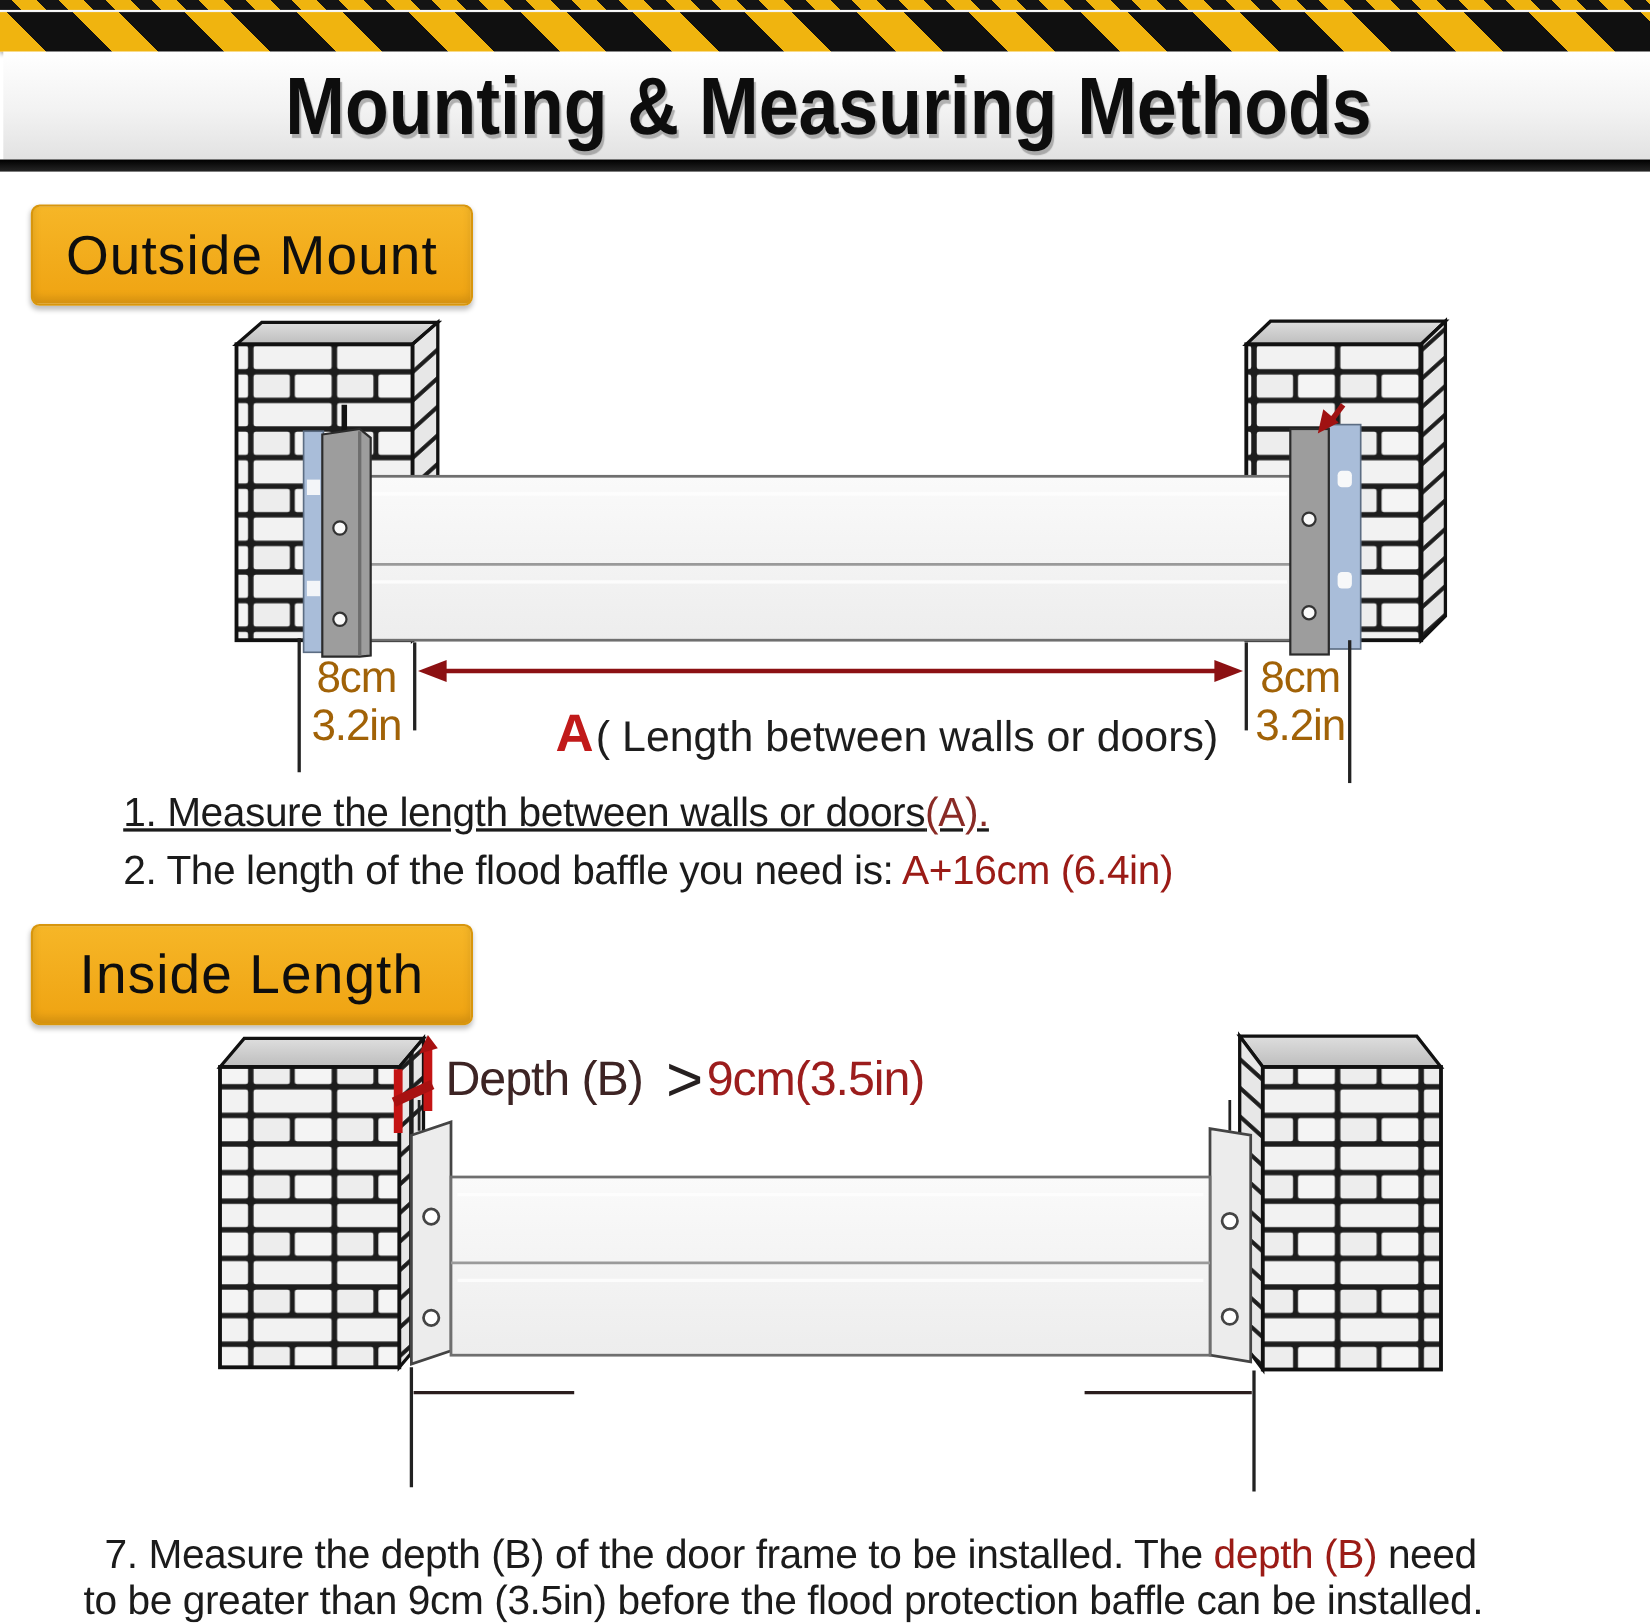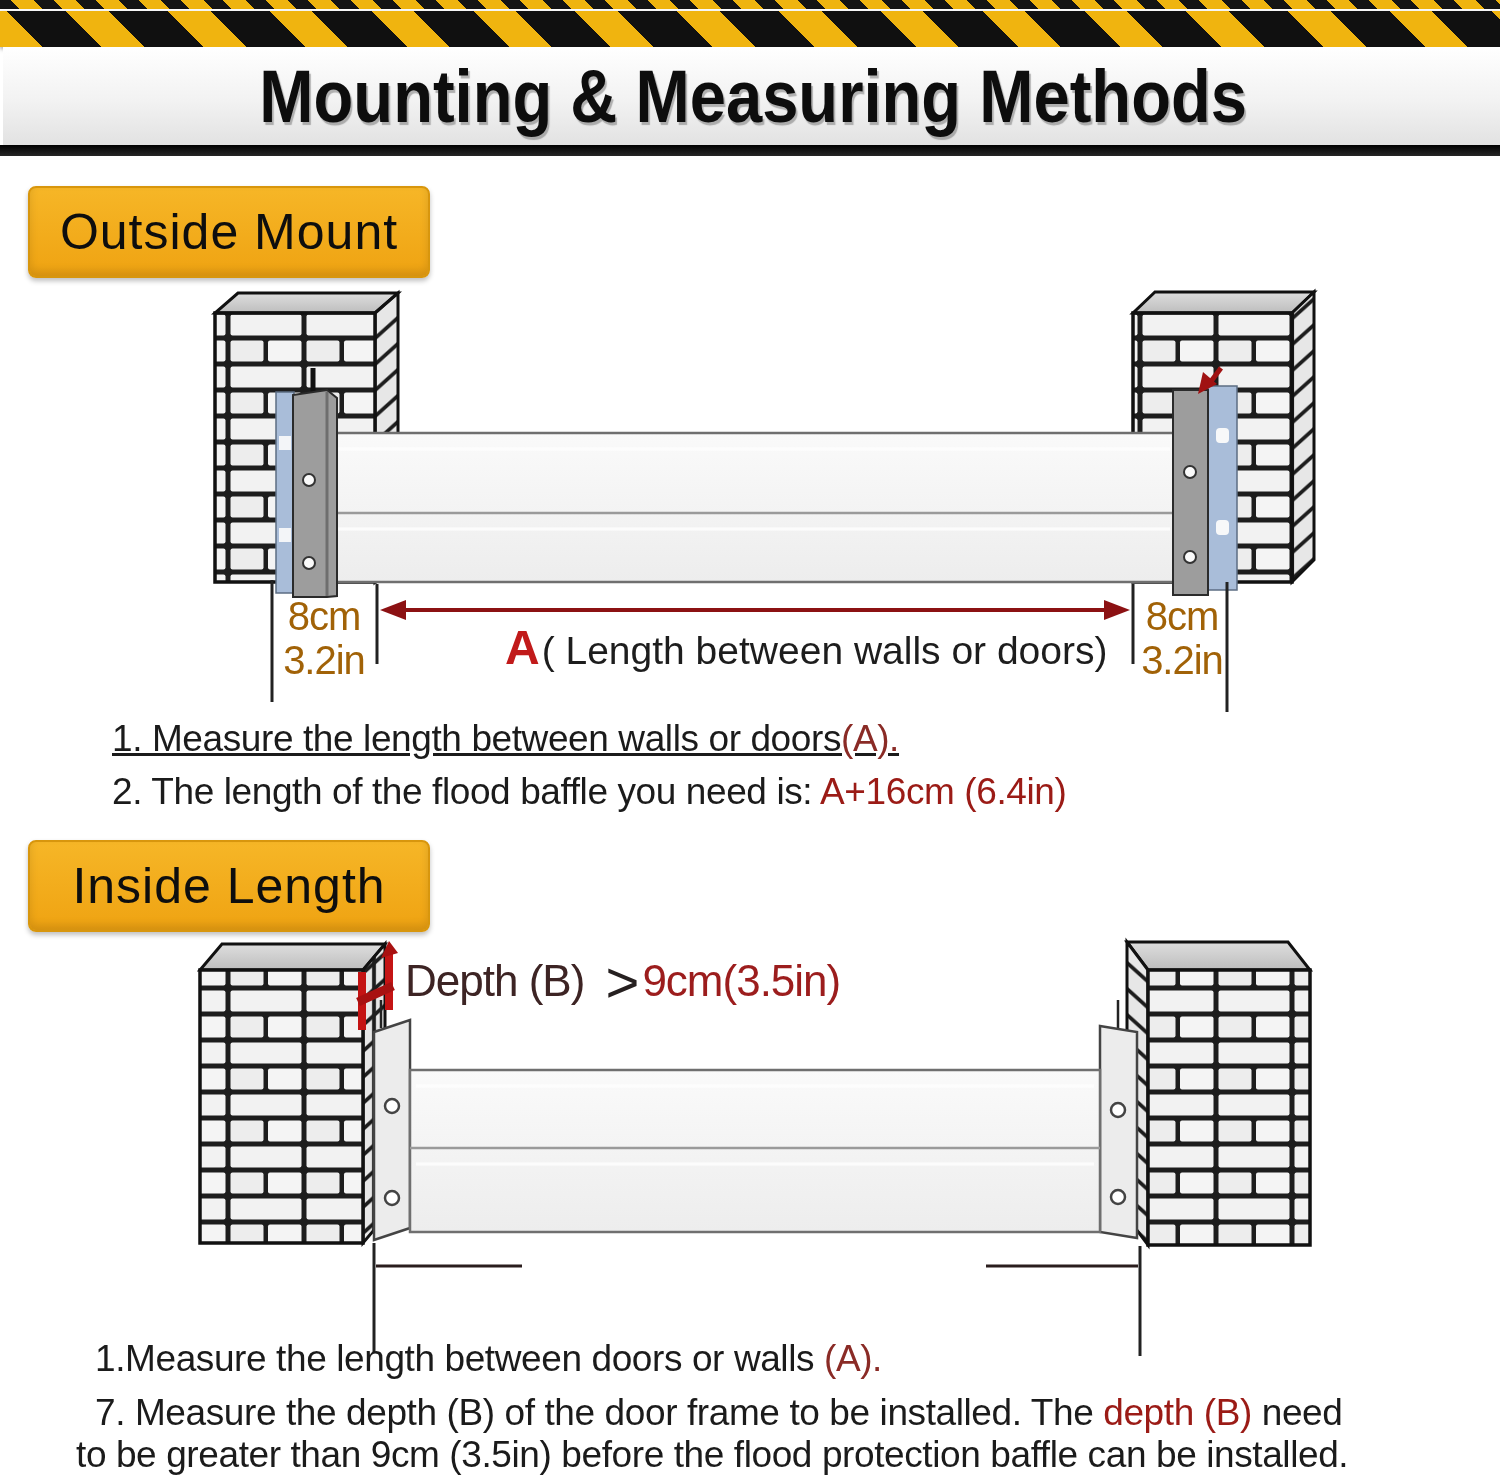--- a/index.html
+++ b/index.html
@@ -40,7 +40,7 @@
   .dim-r-cm{left:1136px;top:594px;width:92px;}
   .dim-r-in{left:1136px;top:638px;width:92px;}
 
-  .arrow-label{position:absolute;left:505px;top:620px;font-size:39px;color:#1d1d1d;white-space:nowrap;text-align:right;}
+  .arrow-label{position:absolute;left:505px;top:640px;font-size:39px;color:#1d1d1d;white-space:nowrap;text-align:right;}
   .arrow-label .a-red{font-size:48px;font-weight:bold;color:#c11a1a;margin-right:2px;}
 
   .depth-label{position:absolute;left:405px;top:948px;font-size:44px;color:#3d2424;white-space:nowrap;letter-spacing:-1px;}

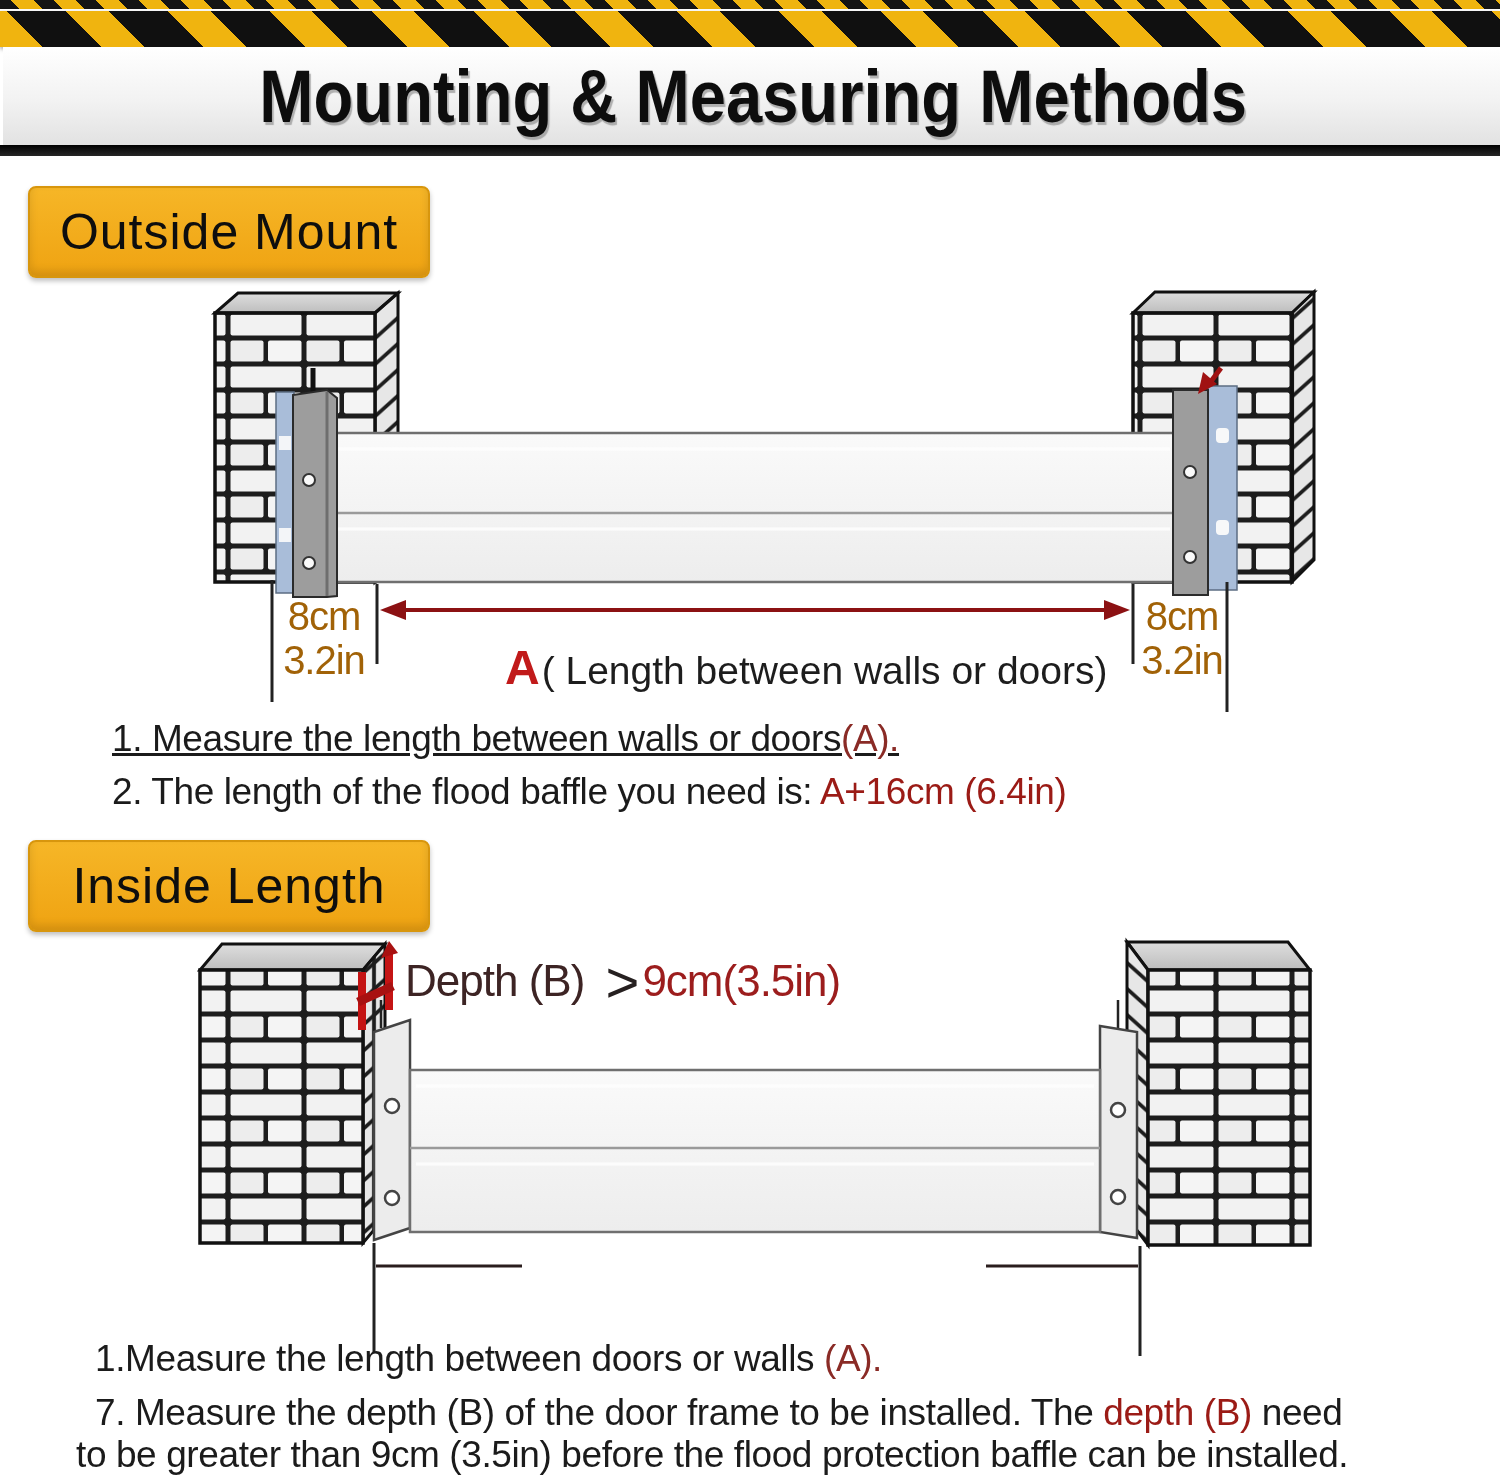--- a/index.html
+++ b/index.html
@@ -230,9 +230,6 @@
   <div class="depth-label">
     <span class="d1">Depth (B) </span><span class="gt">&gt;</span><span class="d2">9cm(3.5in)</span>
   </div>
-  <div class="step step-i1">
-    <span>1.Measure the length between doors or walls </span><span class="maroon">(A).</span>
-  </div>
   <div class="step step-i2a">
     <span>7. Measure the depth (B) of the door frame to be installed. The </span><span class="red">depth (B)</span><span> need</span>
   </div>

